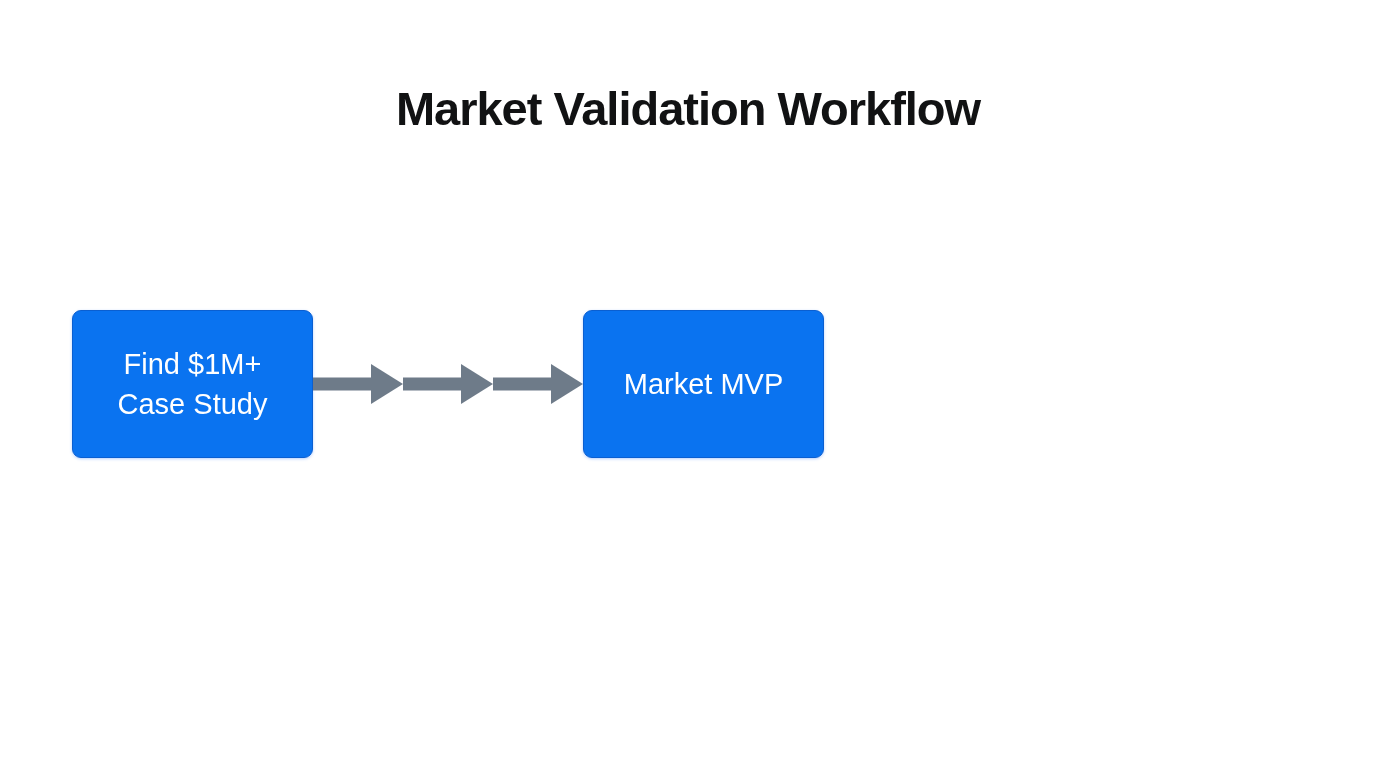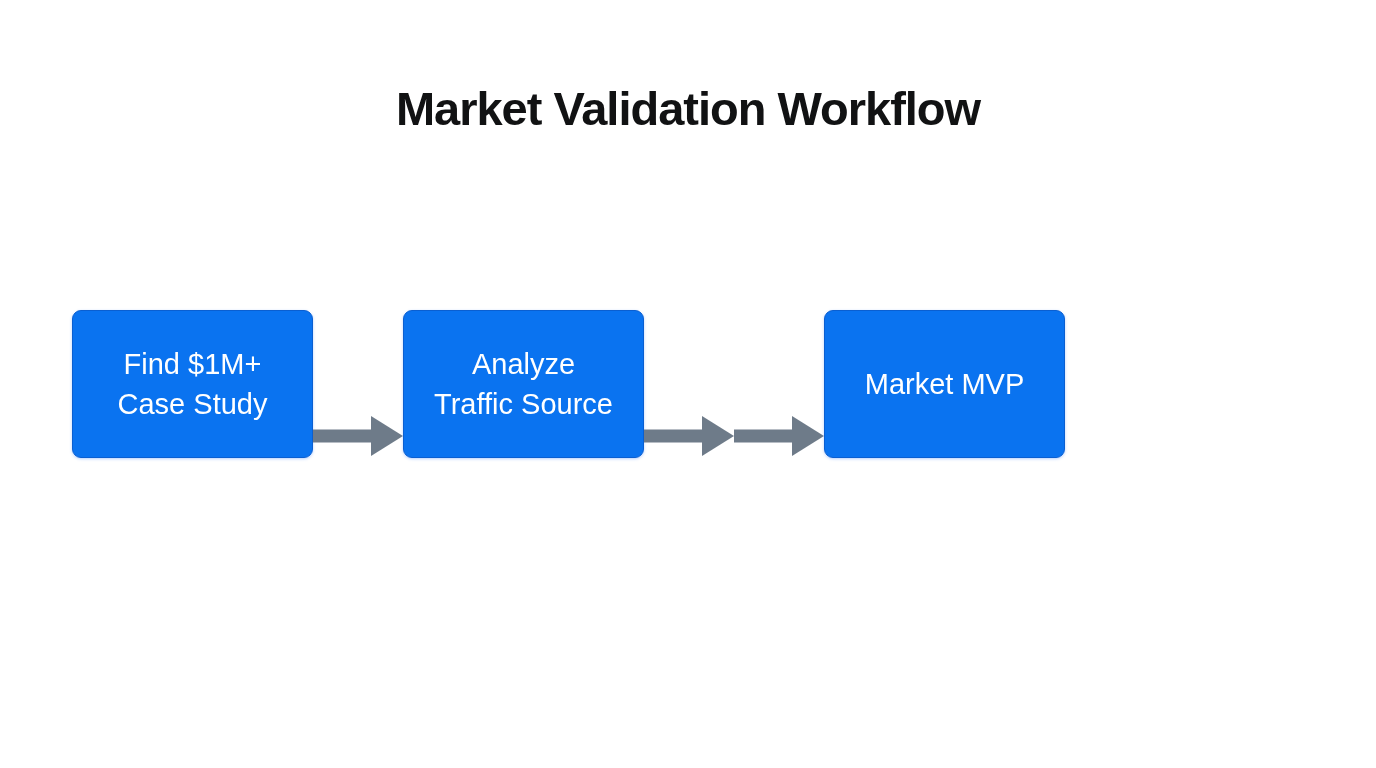--- a/index.html
+++ b/index.html
@@ -35,7 +35,7 @@
     width:1234px;
     height:148px;
     display:flex;
-    align-items:flex-end;
+    align-items:center;
   }
   .node{
     width:241px;

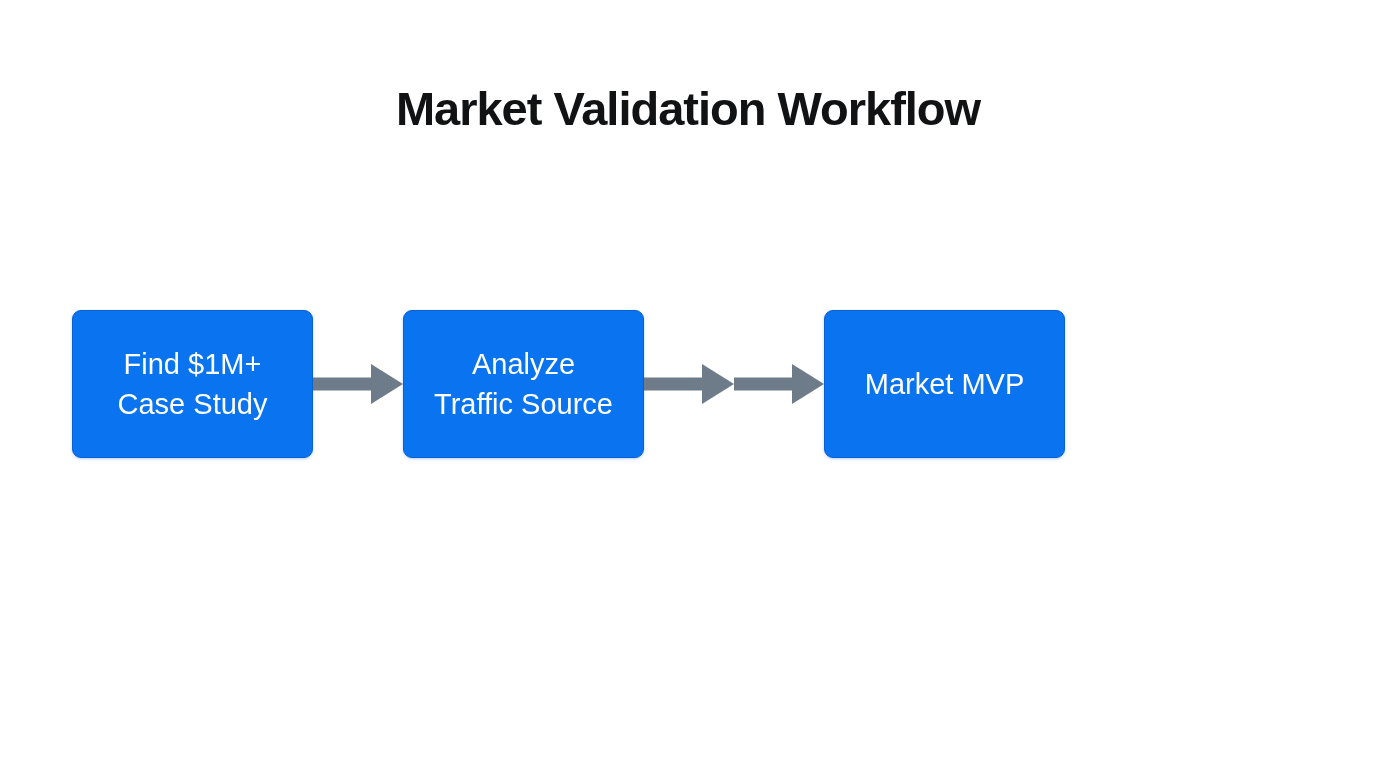--- a/index.html
+++ b/index.html
@@ -80,8 +80,6 @@
     </svg>
   </div>
 
-  <div class="node">Analyze
-Traffic Source</div>
 
   <div class="arrow">
     <svg viewBox="0 0 90 44" xmlns="http://www.w3.org/2000/svg" aria-hidden="true">

